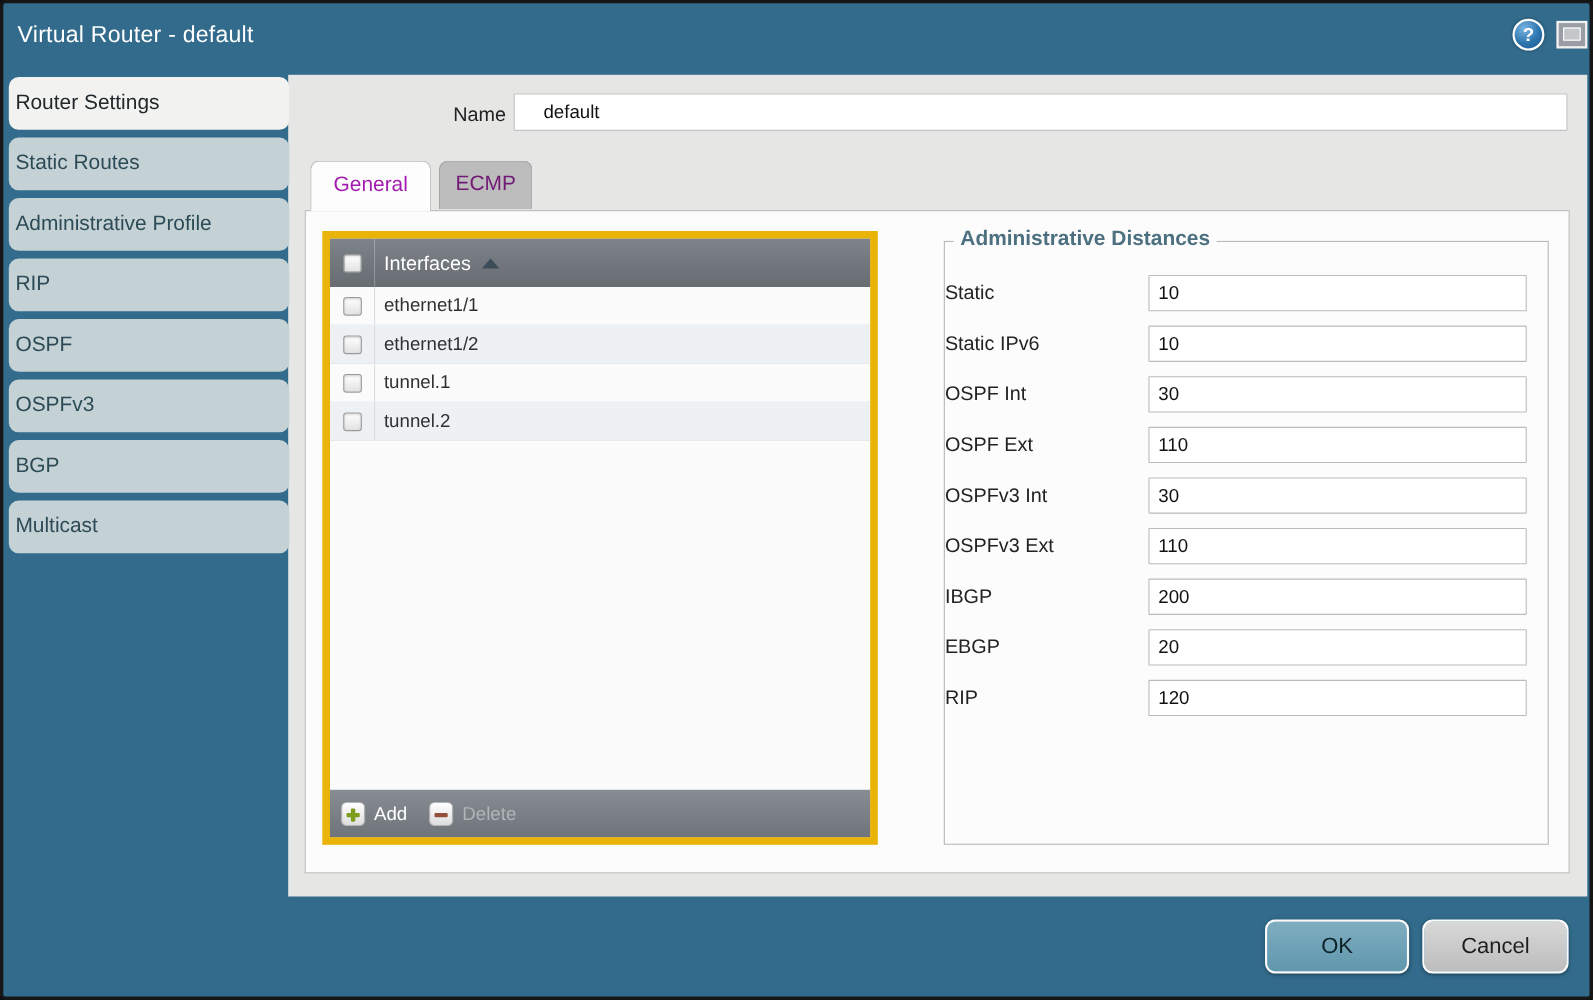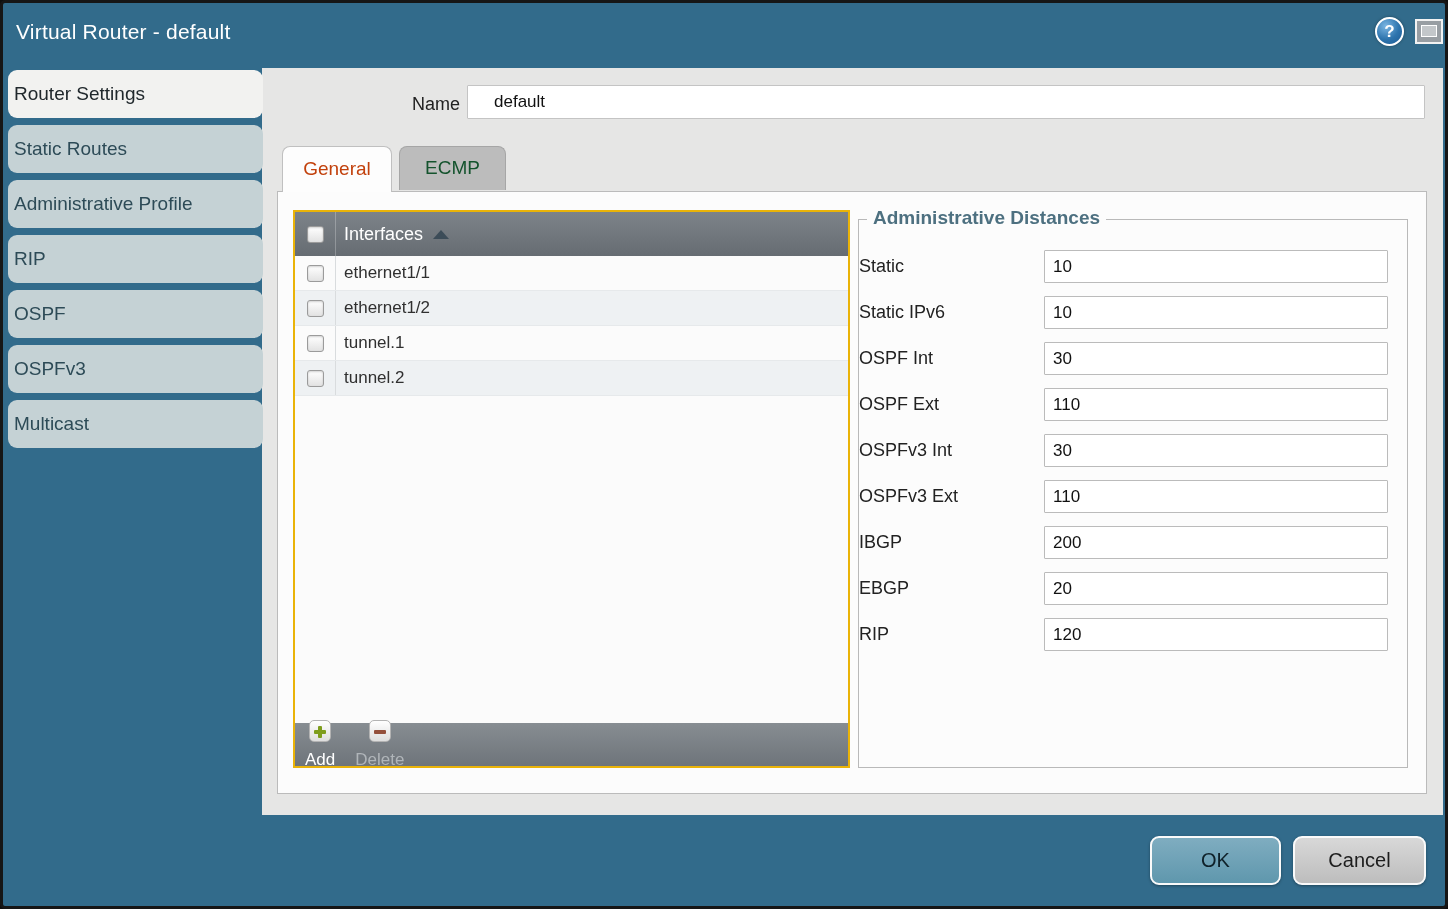--- a/index.html
+++ b/index.html
@@ -65,7 +65,7 @@
     position:absolute; left:279px; top:143px; width:110px; height:46px;
     background:#fdfdfd; border:1px solid #c0c0c0; border-bottom:none;
     border-radius:8px 8px 0 0; z-index:5;
-    font-size:19px; color:#c2410c; text-align:center; line-height:44px; cursor:pointer;
+    font-size:19px; color:#a21caf; text-align:center; line-height:44px; cursor:pointer;
   }
   .tab-ecmp {
     position:absolute; left:396px; top:143px; width:107px; height:44px;

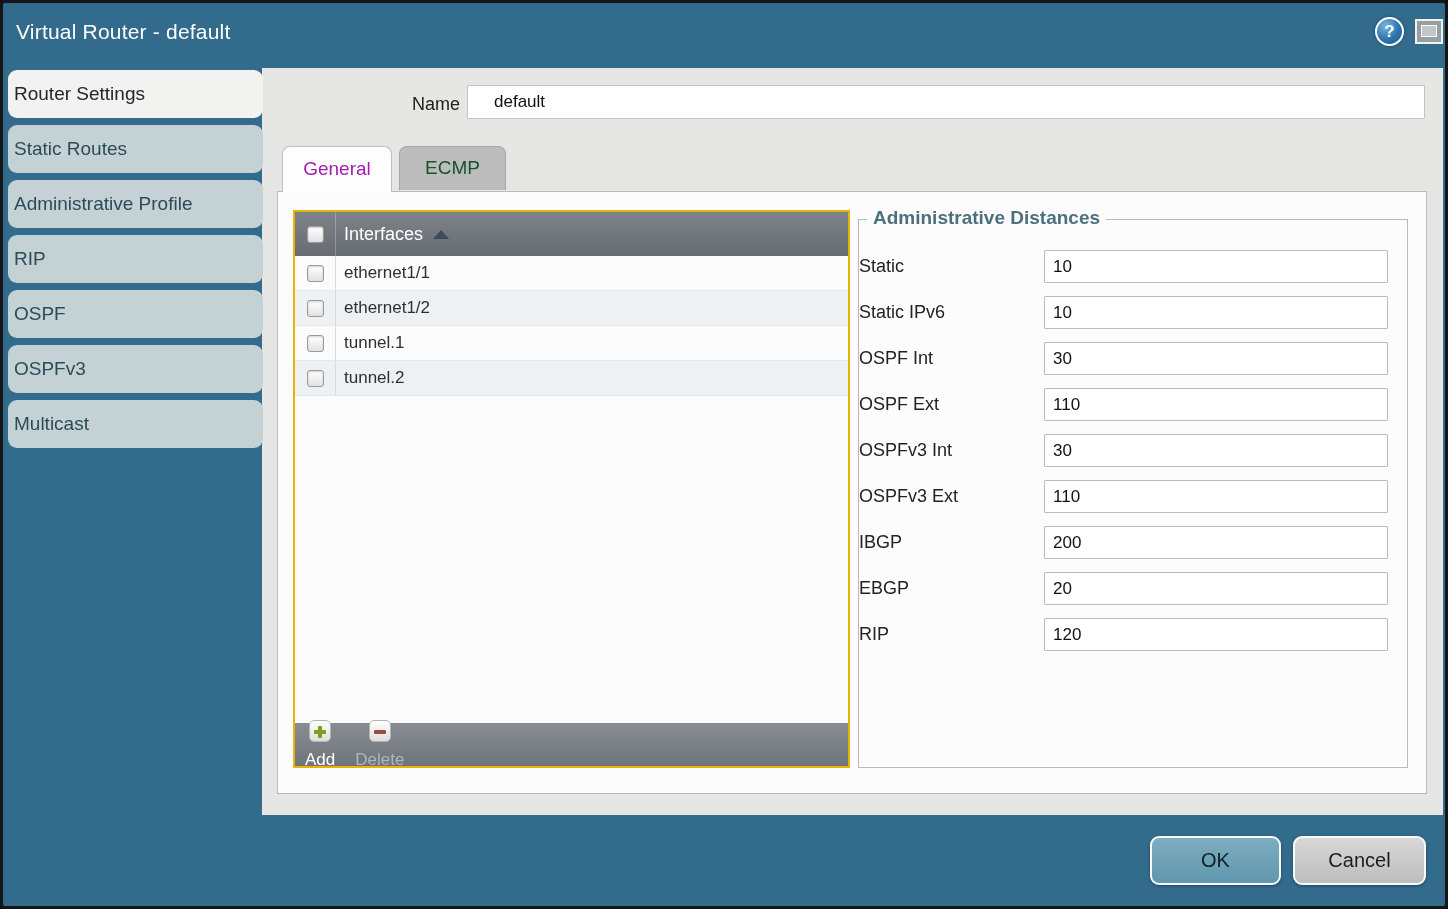--- a/index.html
+++ b/index.html
@@ -68,10 +68,10 @@
     font-size:19px; color:#a21caf; text-align:center; line-height:44px; cursor:pointer;
   }
   .tab-ecmp {
-    position:absolute; left:396px; top:143px; width:107px; height:44px;
+    position:absolute; left:396px; top:143px; width:85px; height:44px;
     background:#bcbcbc; border:1px solid #a6a6a6; border-bottom:none;
     border-radius:8px 8px 0 0; z-index:2;
-    font-size:19px; color:#14532d; text-align:center; line-height:42px; cursor:pointer;
+    font-size:19px; color:#701a75; text-align:center; line-height:42px; cursor:pointer;
   }
   .panel {
     position:absolute; left:274px; top:188px; width:1150px; height:603px;

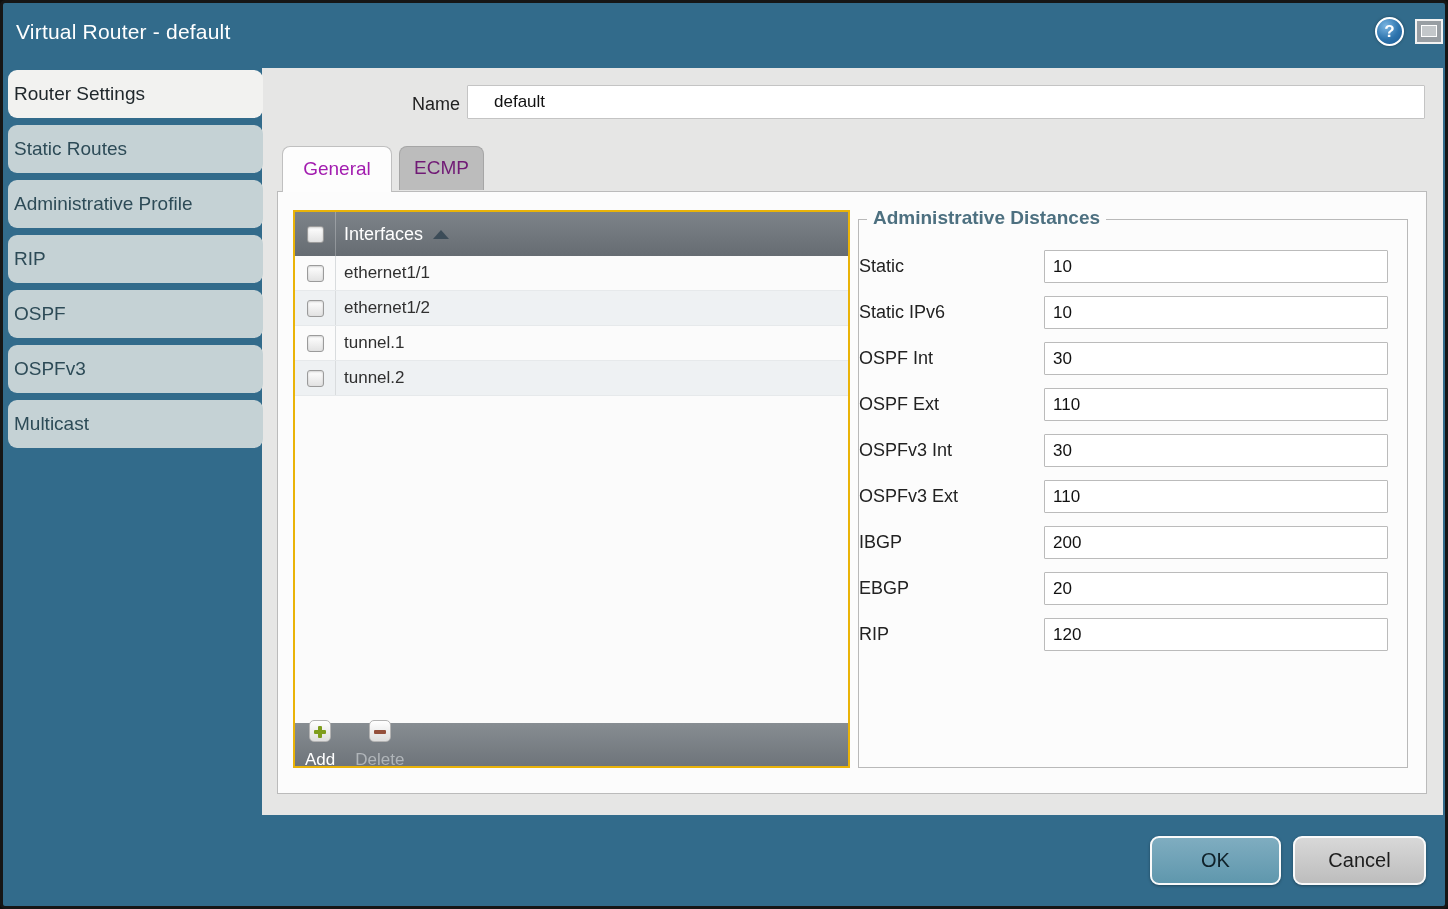--- a/index.html
+++ b/index.html
@@ -80,8 +80,8 @@
 
   
   .iface-table {
-    position:absolute; left:290px; top:207px; width:557px; height:558px;
-    border:2px solid #eab308; display:flex; flex-direction:column; z-index:6;
+    position:absolute; left:290px; top:207px; width:505px; height:558px;
+    border:7px solid #eab308; display:flex; flex-direction:column; z-index:6;
     background:#fbfbfb;
   }
   .tbl-header {

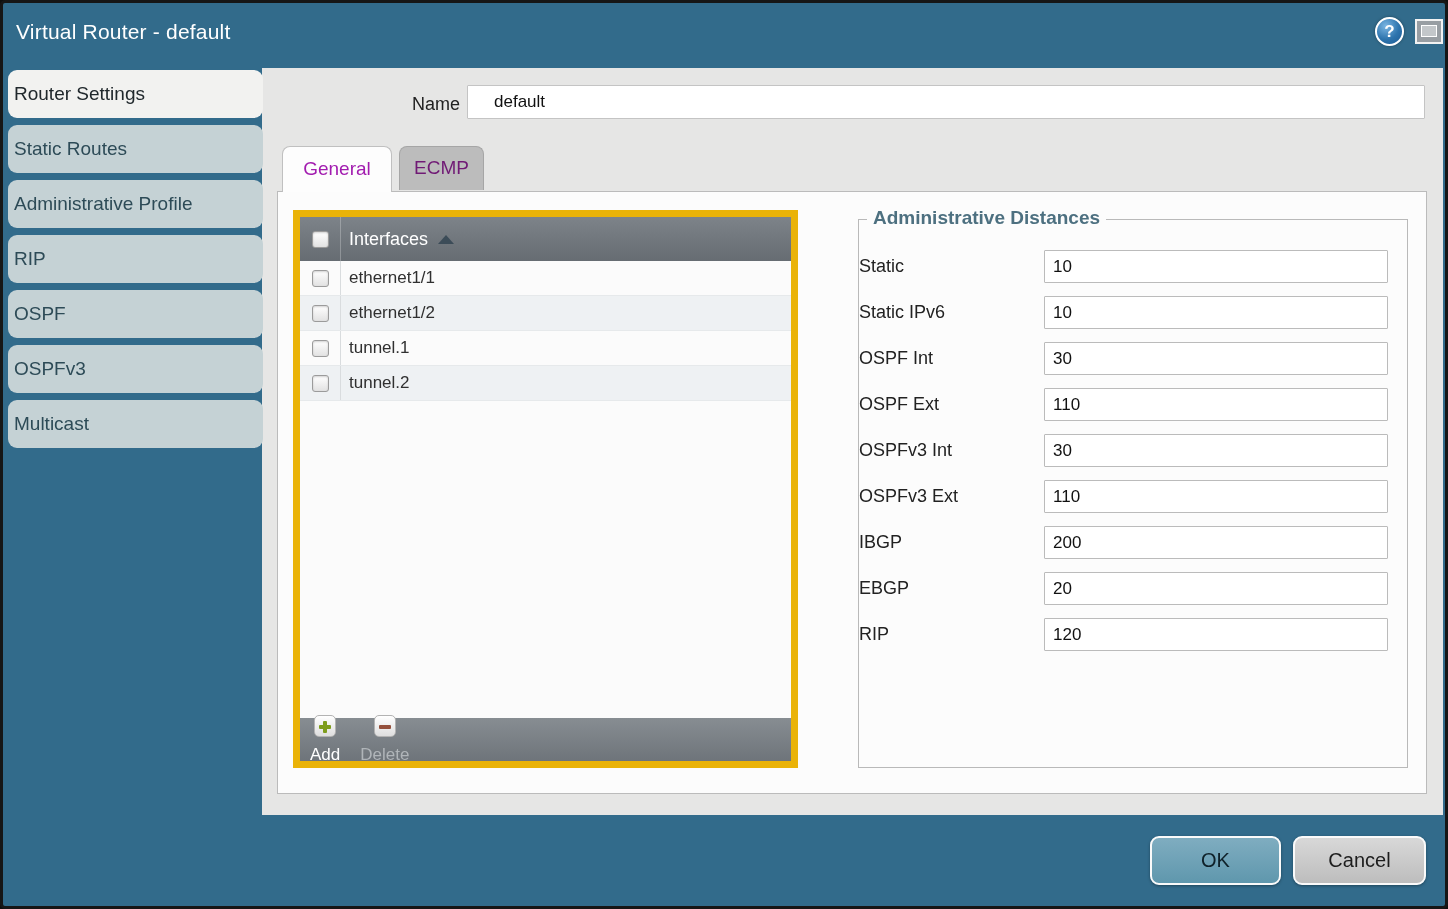--- a/index.html
+++ b/index.html
@@ -183,6 +183,7 @@
     <div class="side-tab">RIP</div>
     <div class="side-tab">OSPF</div>
     <div class="side-tab">OSPFv3</div>
+    <div class="side-tab">BGP</div>
     <div class="side-tab">Multicast</div>
   </div>
 

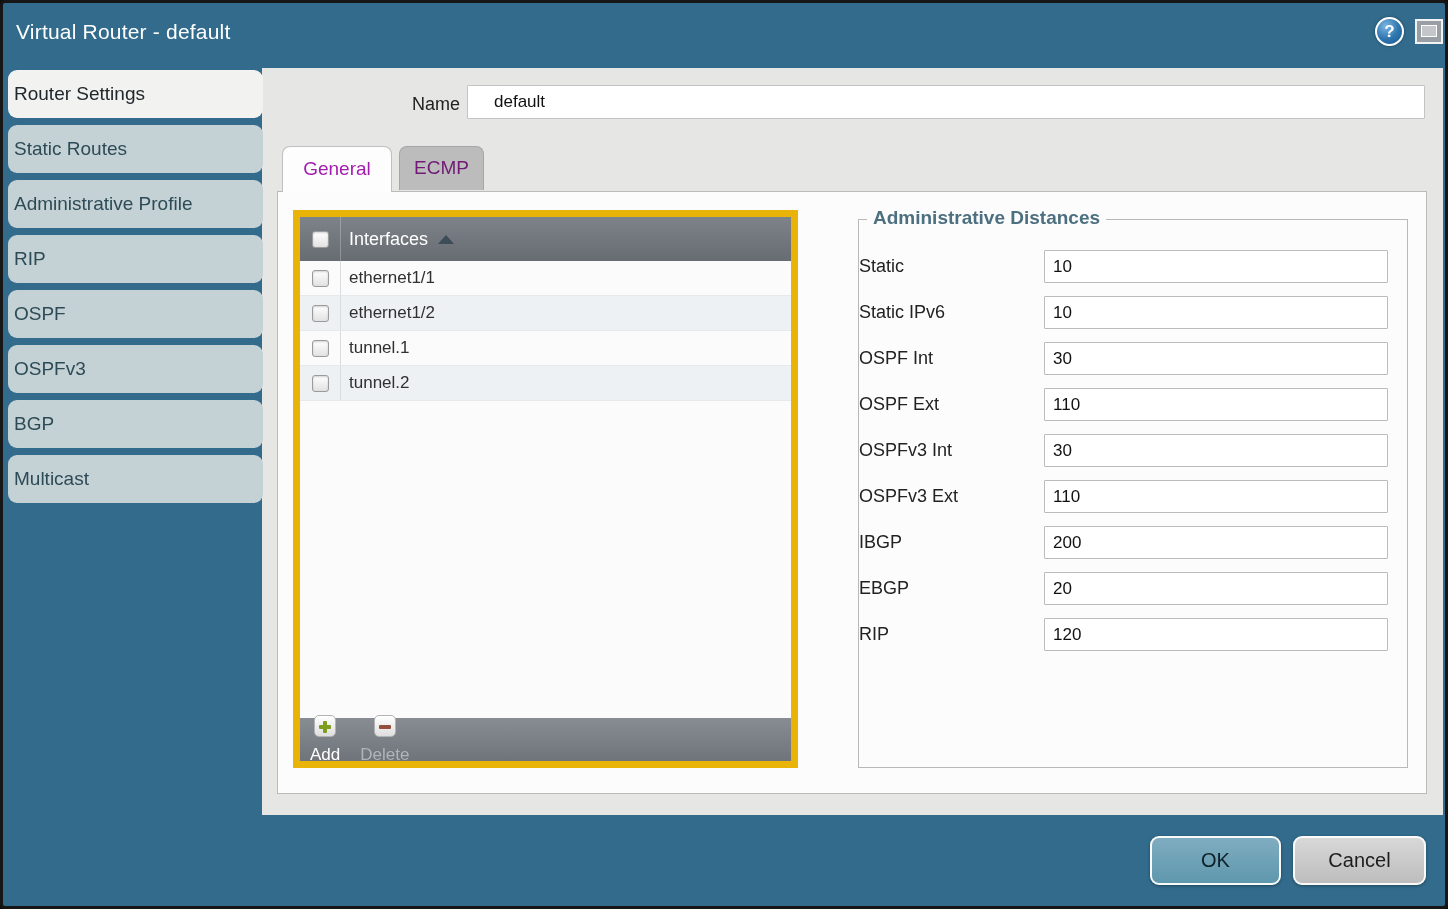--- a/index.html
+++ b/index.html
@@ -116,7 +116,7 @@
     height:43px; flex:0 0 43px; display:flex; align-items:center; gap:20px;
     background:linear-gradient(#878d92,#6e747a); padding-left:10px;
   }
-  .tool-btn { display:flex; align-items:center; gap:8px; cursor:pointer;flex-direction:column; }
+  .tool-btn { display:flex; align-items:center; gap:8px; cursor:pointer; }
   .tool-btn .glyph-box {
     position:relative; width:22px; height:22px; border-radius:5px;
     border:1px solid #b3b3b3; background:linear-gradient(#ffffff,#dedede);

